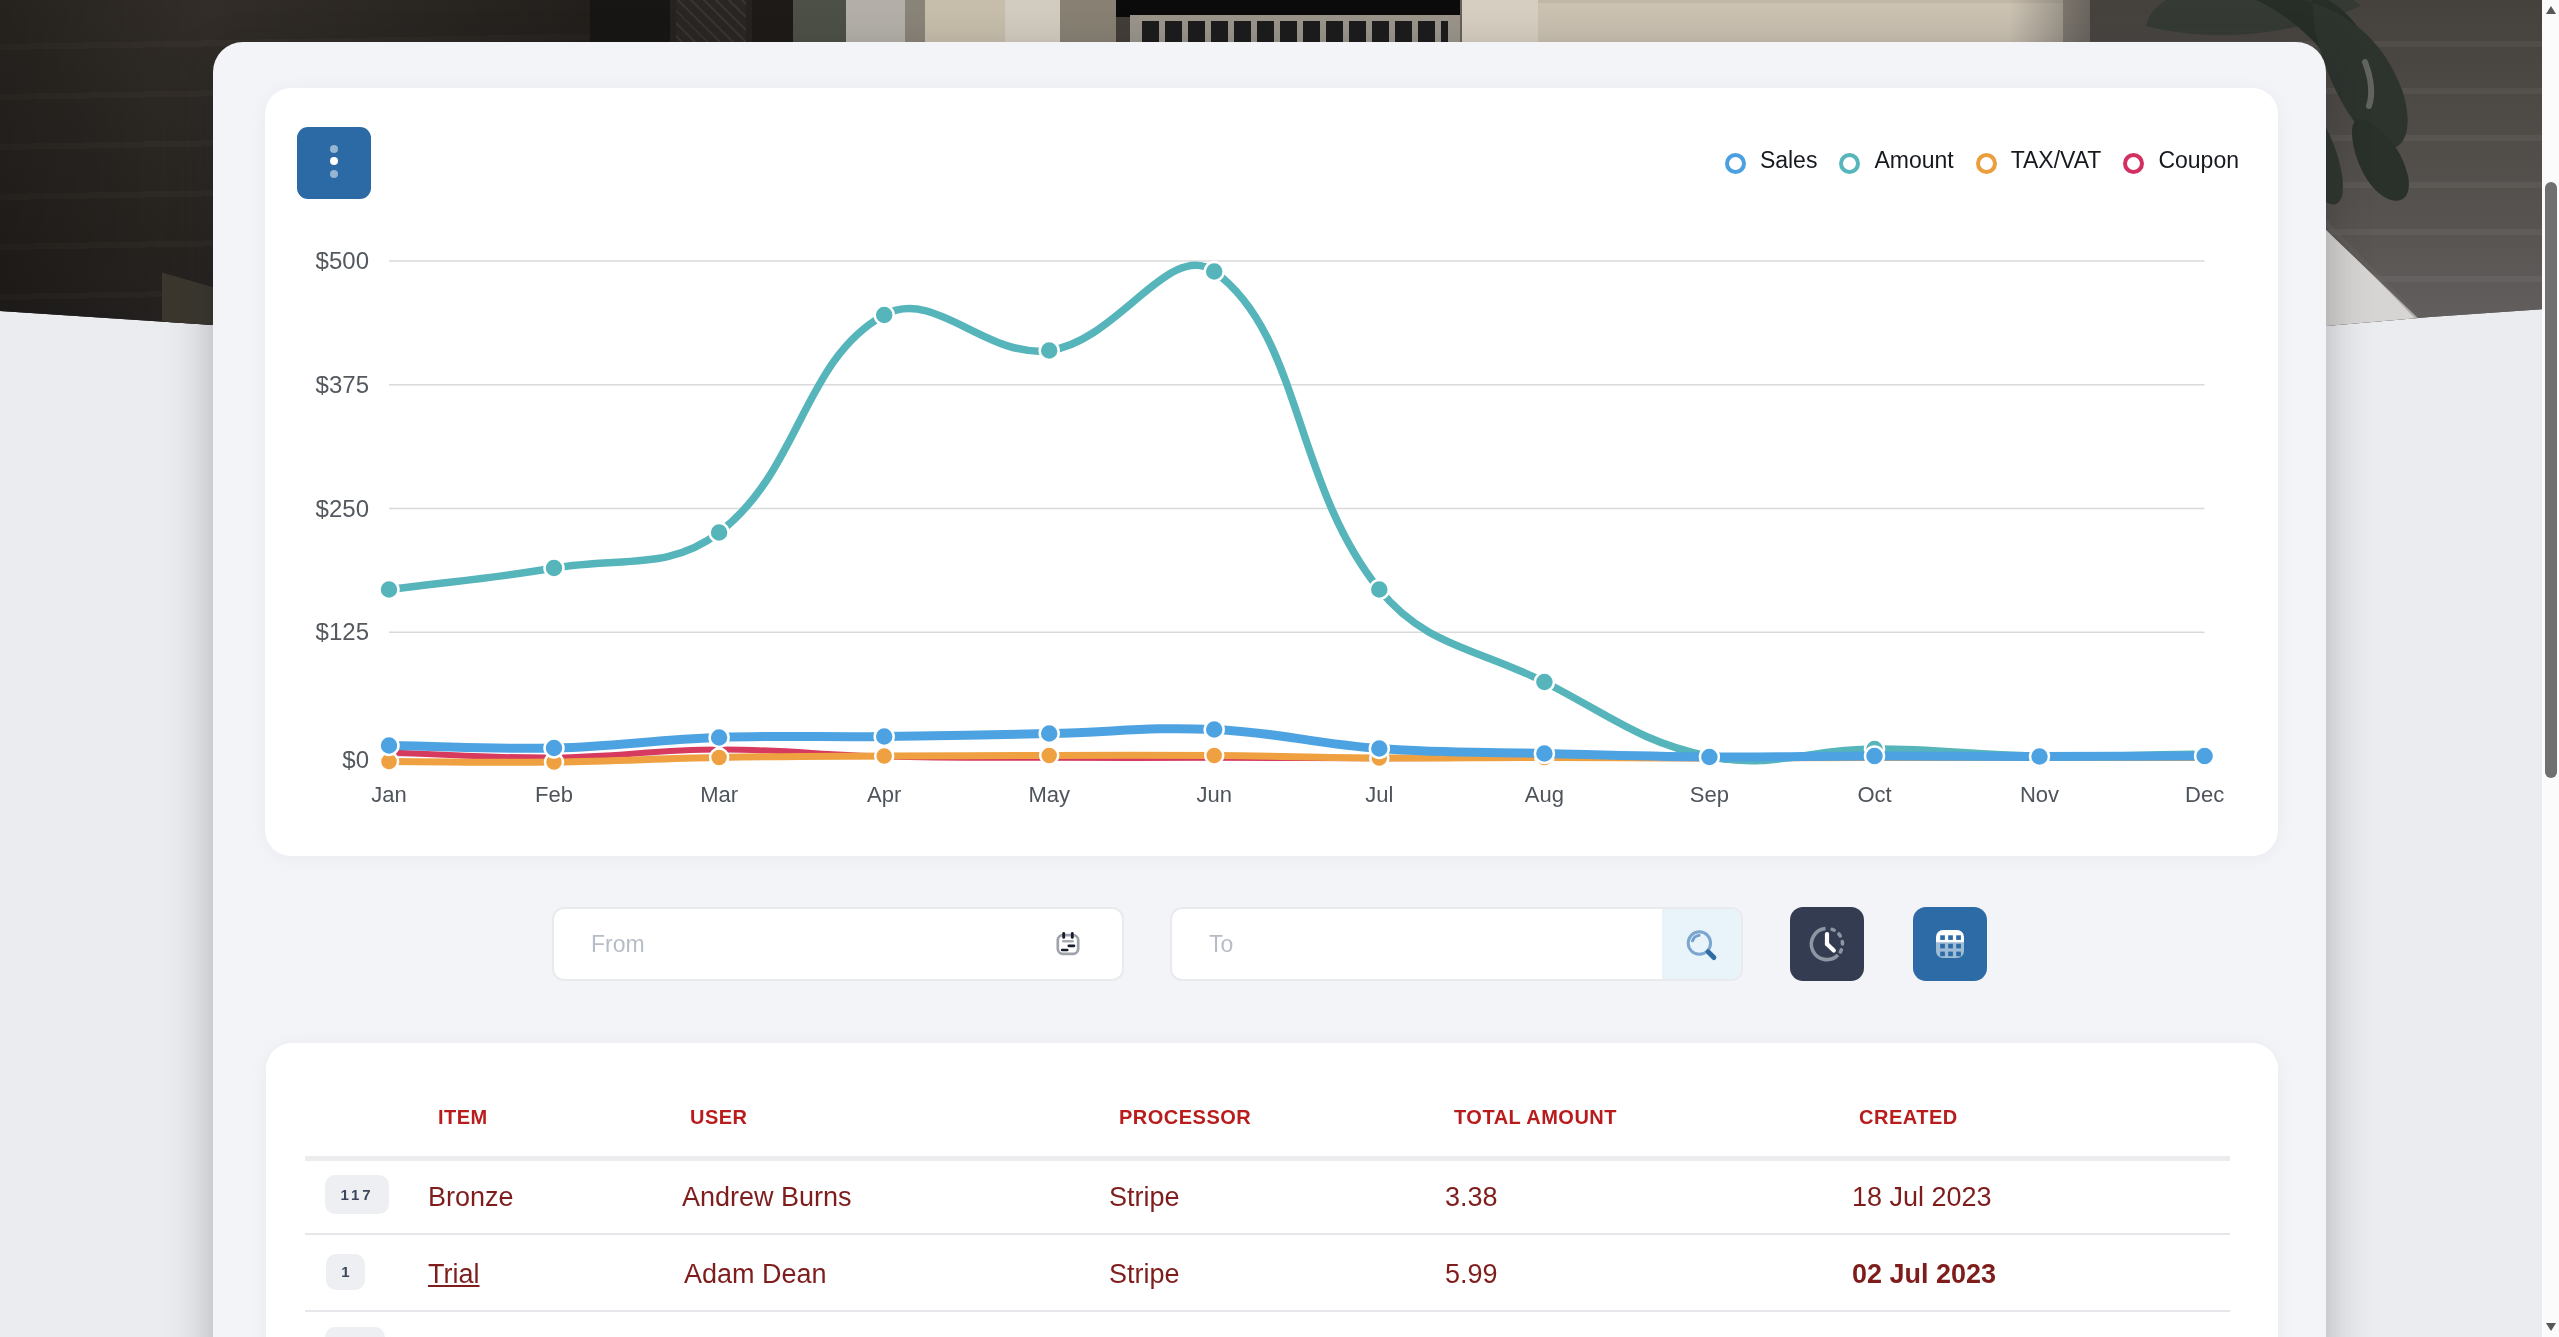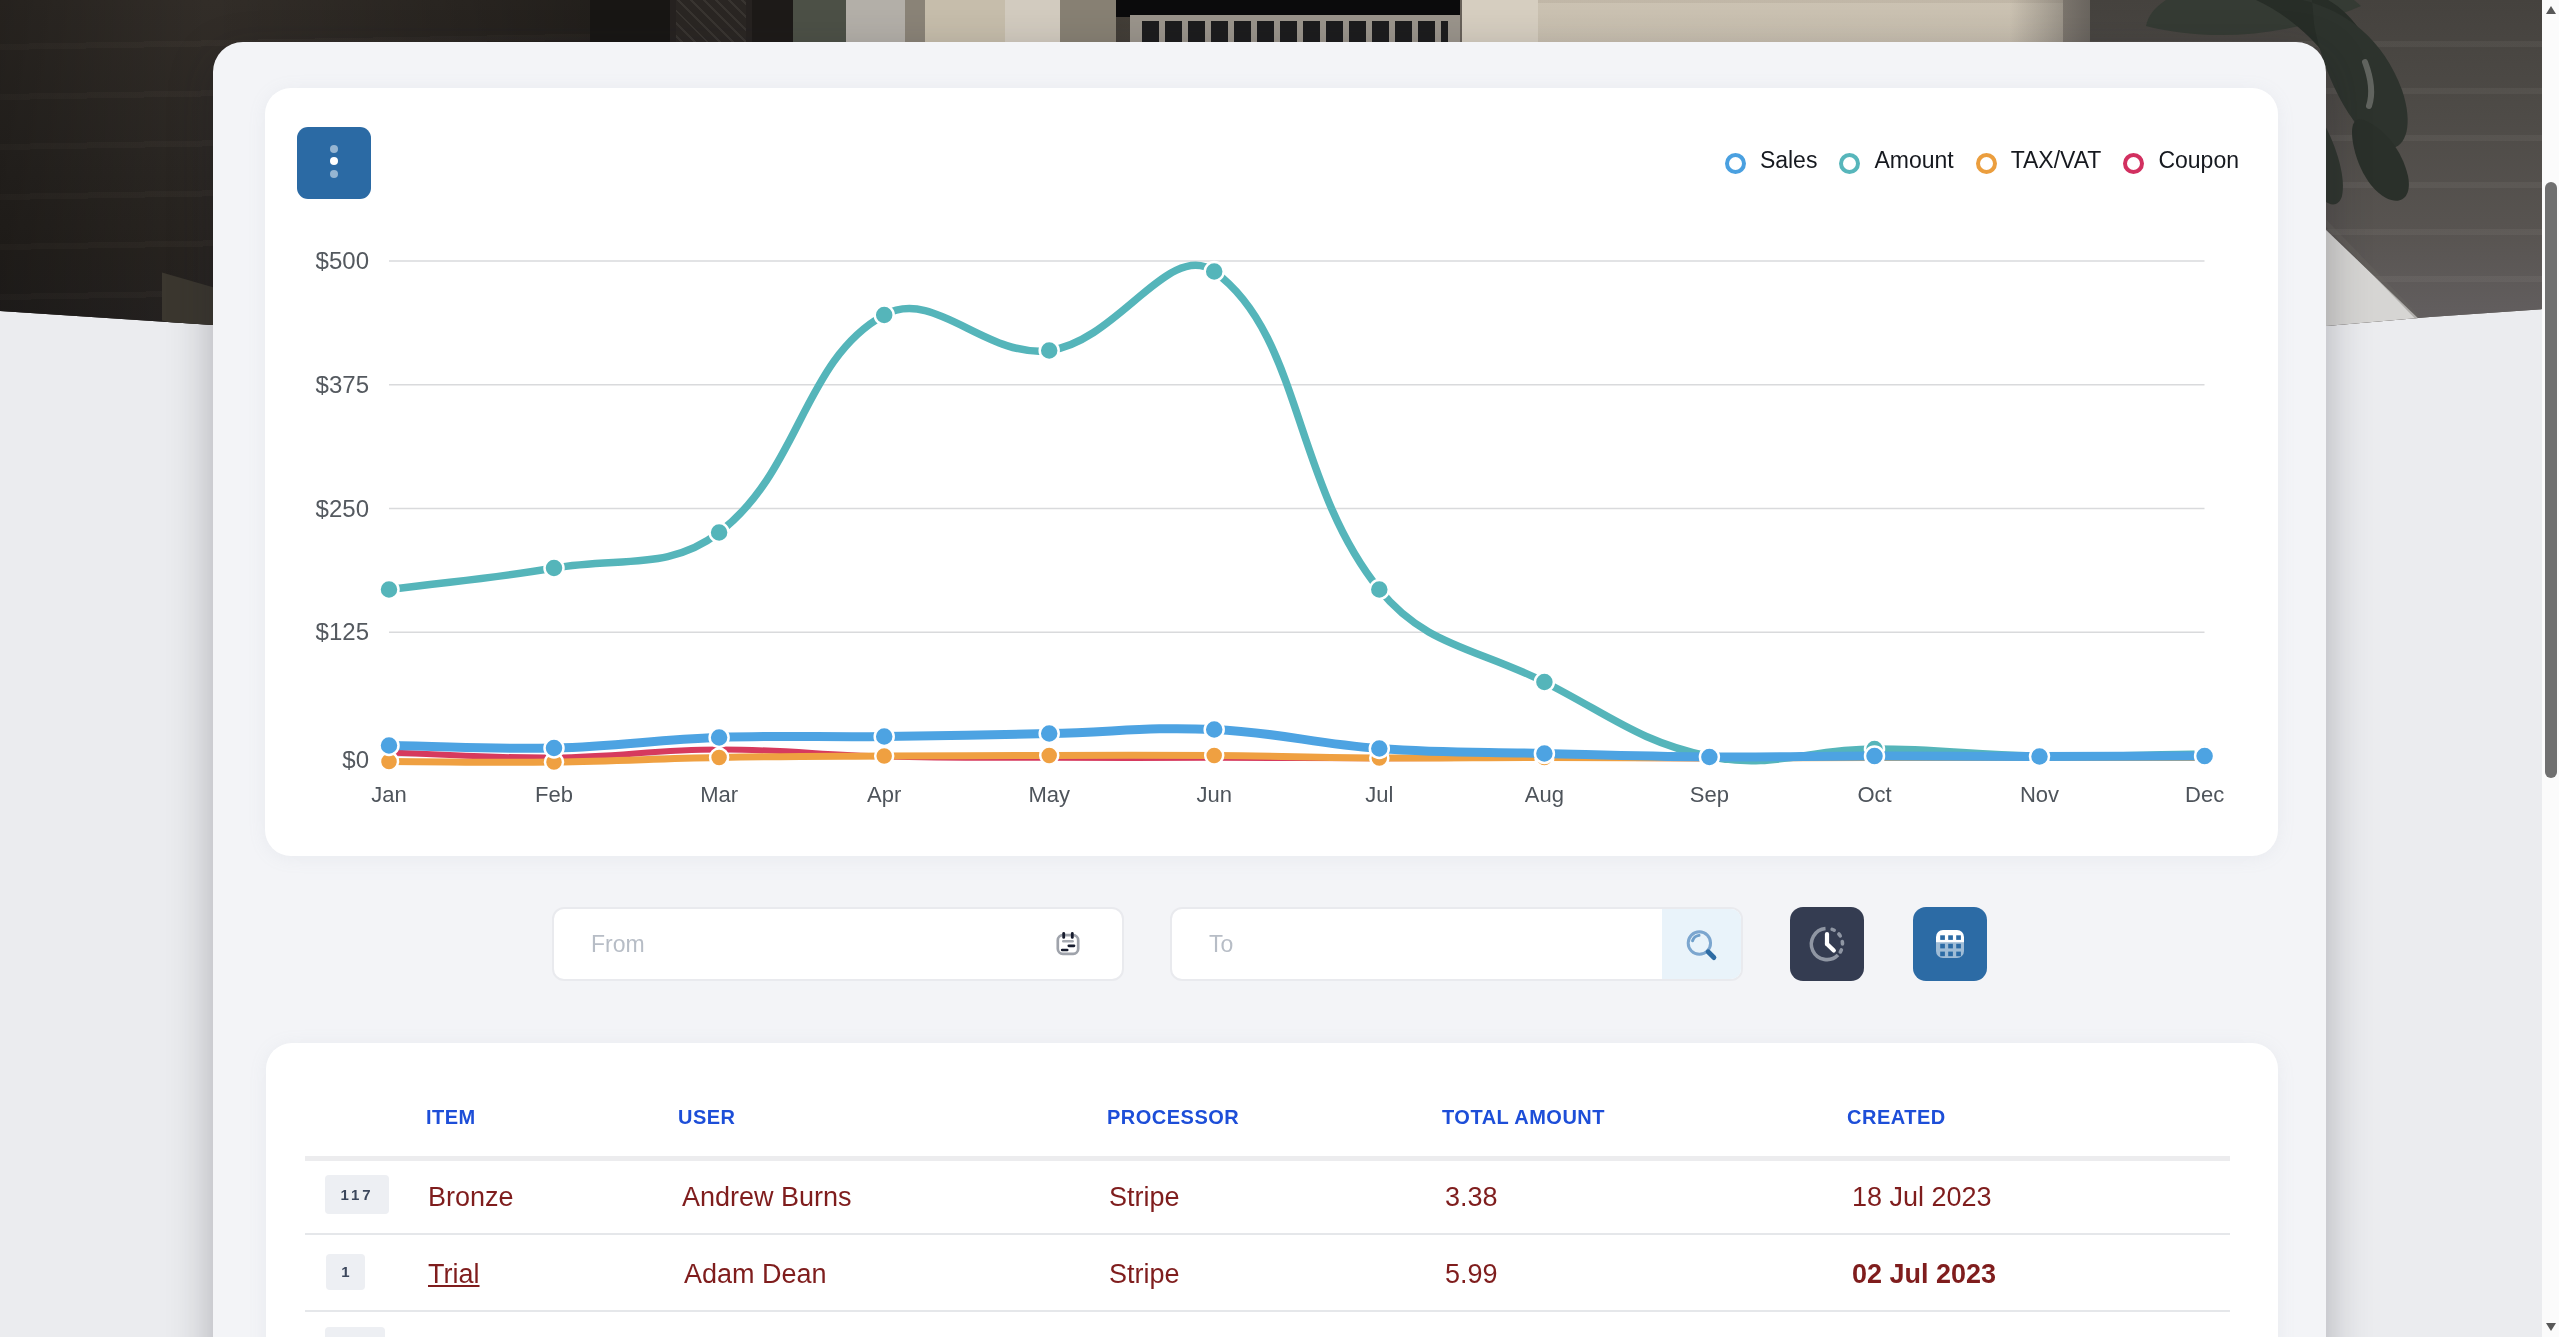--- a/index.html
+++ b/index.html
@@ -45,7 +45,7 @@
   
   #tablecard { position:absolute; left:53px; top:1001px; width:2012px; height:420px;
     background:#fff; border-radius:26px; box-shadow:0 2px 18px rgba(150,160,175,0.10); overflow:hidden; }
-  #tablecard .th { position:absolute; top:59px; height:30px; line-height:30px; font-size:20px; font-weight:bold; letter-spacing:0.5px; color:#1d4ed8; }
+  #tablecard .th { position:absolute; top:59px; height:30px; line-height:30px; font-size:20px; font-weight:bold; letter-spacing:0.5px; color:#b91c1c;margin-left:12px; }
   #tablecard .sep { position:absolute; left:39px; right:48px; height:3px; background:#e9ebee; }
   #tablecard .cell { position:absolute; font-size:27px; color:#7f1d1d; }
   .badge { position:absolute; background:#edeff3; border-radius:4px; color:#3c475c; font-weight:bold; text-align:center; }

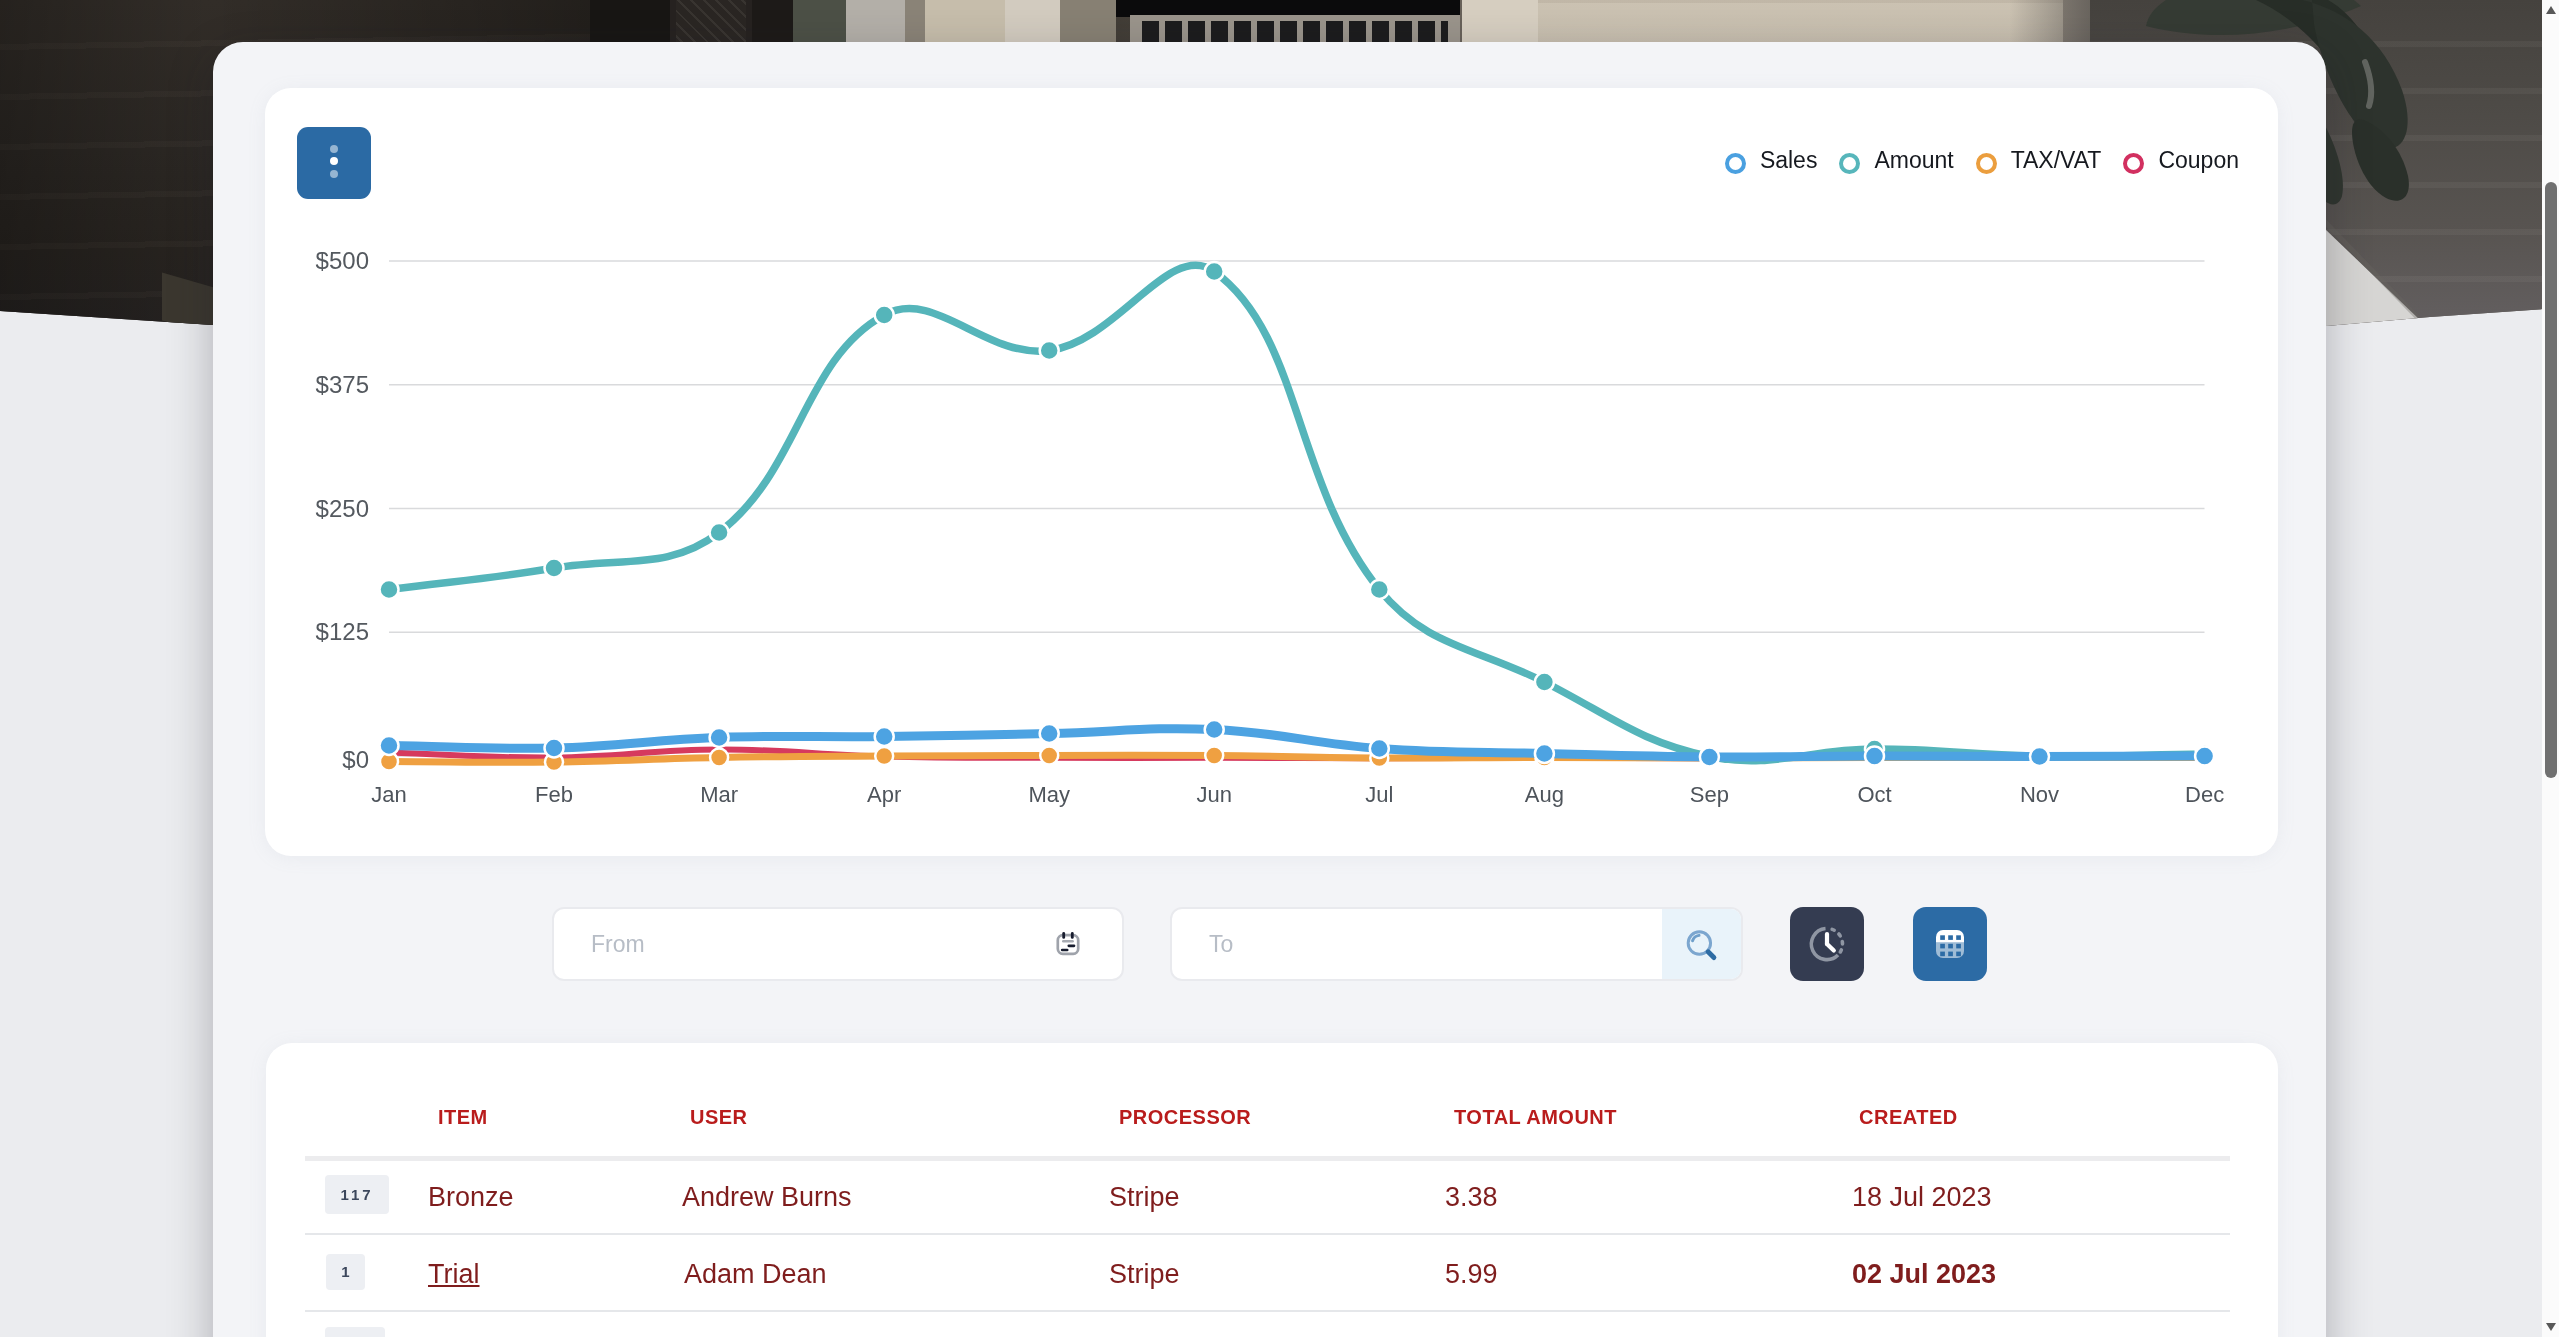--- a/index.html
+++ b/index.html
@@ -48,7 +48,7 @@
   #tablecard .th { position:absolute; top:59px; height:30px; line-height:30px; font-size:20px; font-weight:bold; letter-spacing:0.5px; color:#b91c1c;margin-left:12px; }
   #tablecard .sep { position:absolute; left:39px; right:48px; height:3px; background:#e9ebee; }
   #tablecard .cell { position:absolute; font-size:27px; color:#7f1d1d; }
-  .badge { position:absolute; background:#edeff3; border-radius:4px; color:#3c475c; font-weight:bold; text-align:center; }
+  .badge { position:absolute; background:#edeff3; border-radius:10px; color:#3c475c; font-weight:bold; text-align:center; }
 </style>
 </head>
 <body>

